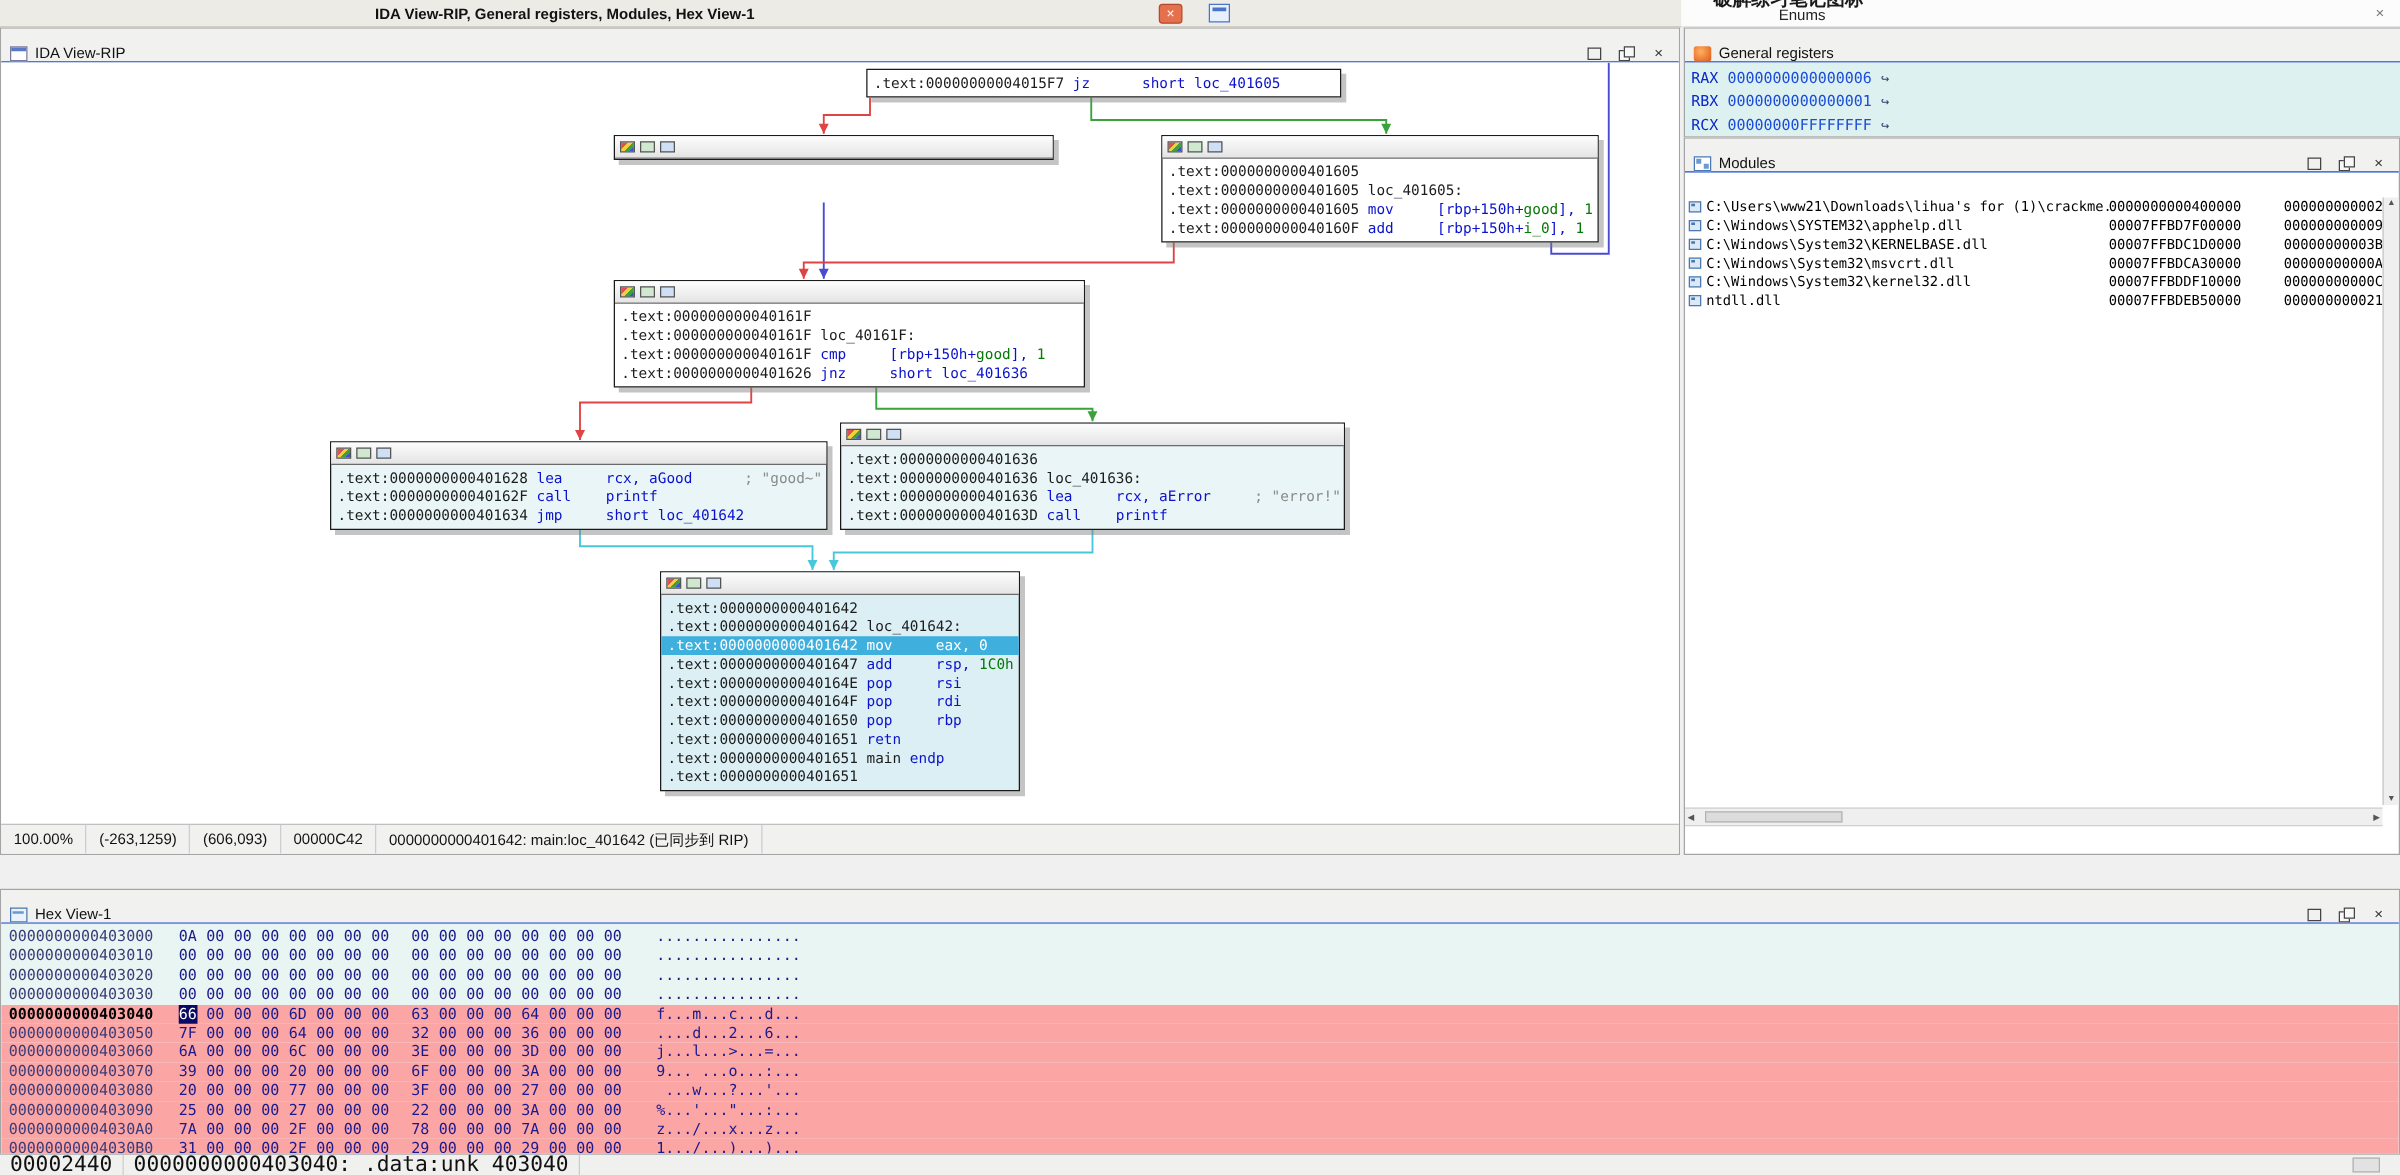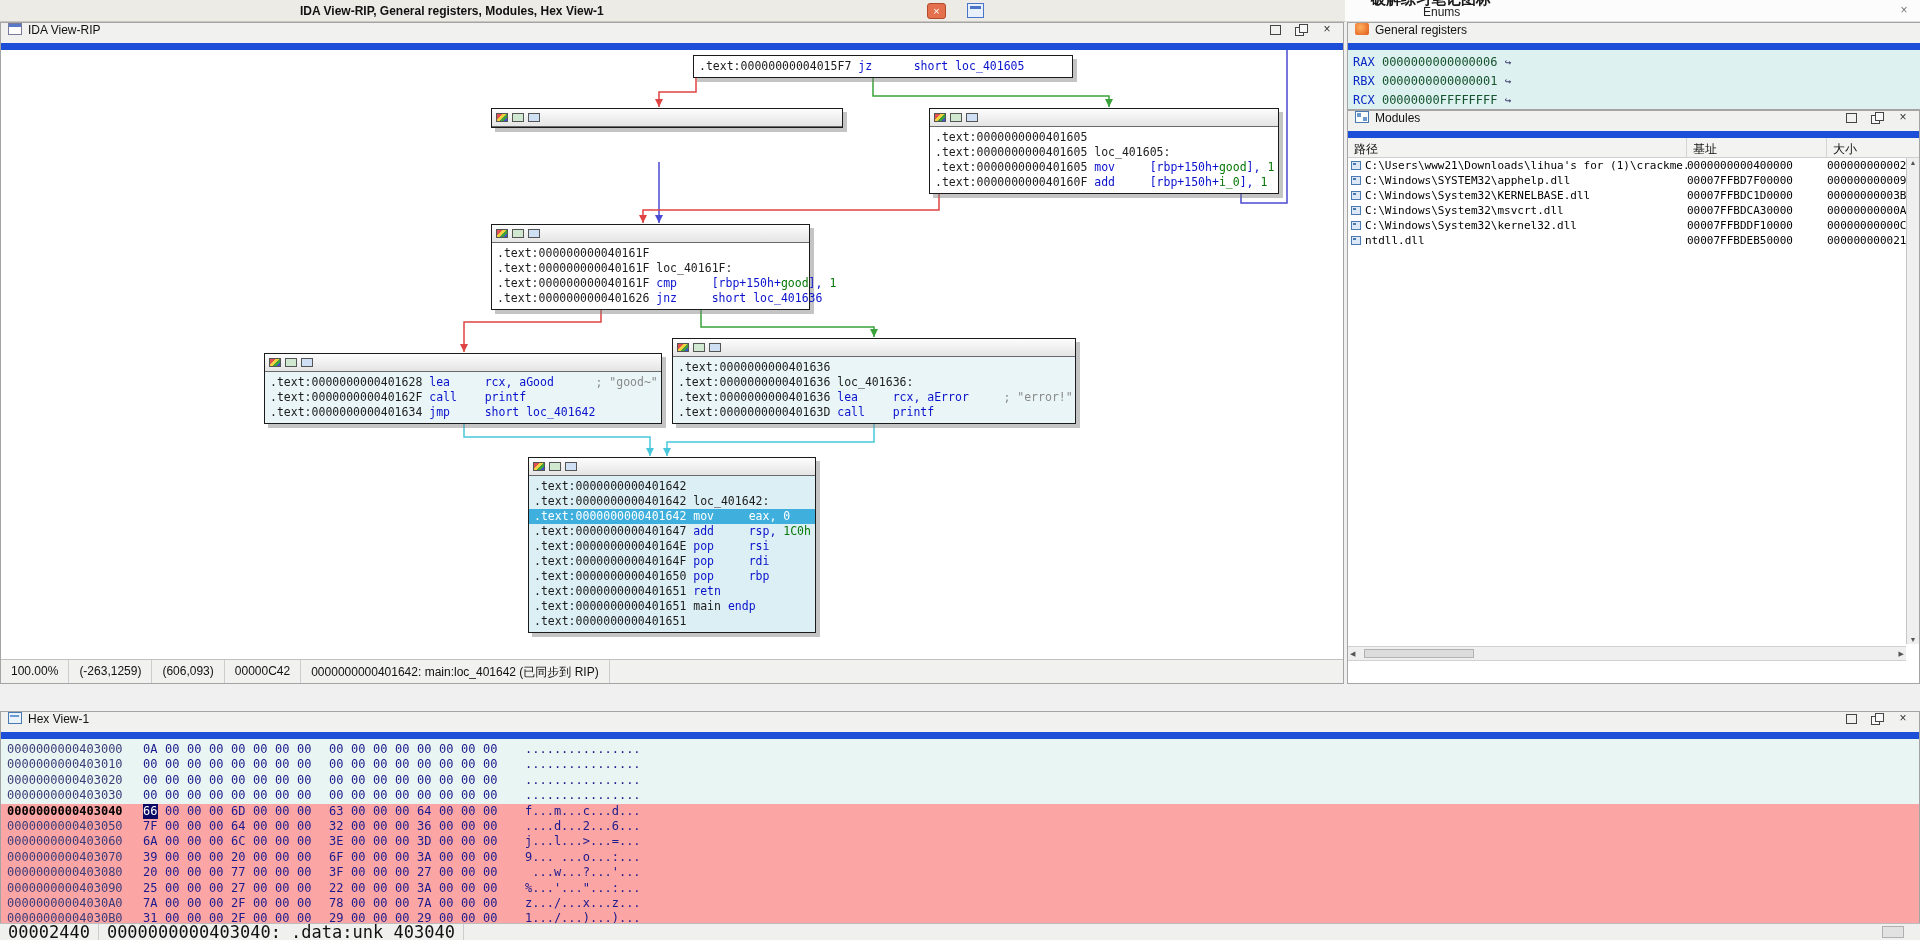--- a/index.html
+++ b/index.html
@@ -19,7 +19,7 @@
 
   
   .panel{position:absolute;background:#fff;border:1px solid #a4a4a4;}
-  .ptitle{position:relative;height:27px;background:#f1f1f0;border-bottom:7px solid #1d4ed8;display:flex;align-items:flex-start;padding:0 7px;gap:6px;}
+  .ptitle{position:relative;height:27px;background:#f1f1f0;border-bottom:1px solid #1d4ed8;display:flex;align-items:flex-end;padding:0 7px;gap:6px;}
   .ptitle .cap{flex:1;color:#111;}
   .wbtns{display:flex;gap:12px;align-items:center;padding-right:2px;}
   .wb{width:14px;height:13px;position:relative;color:#333;}

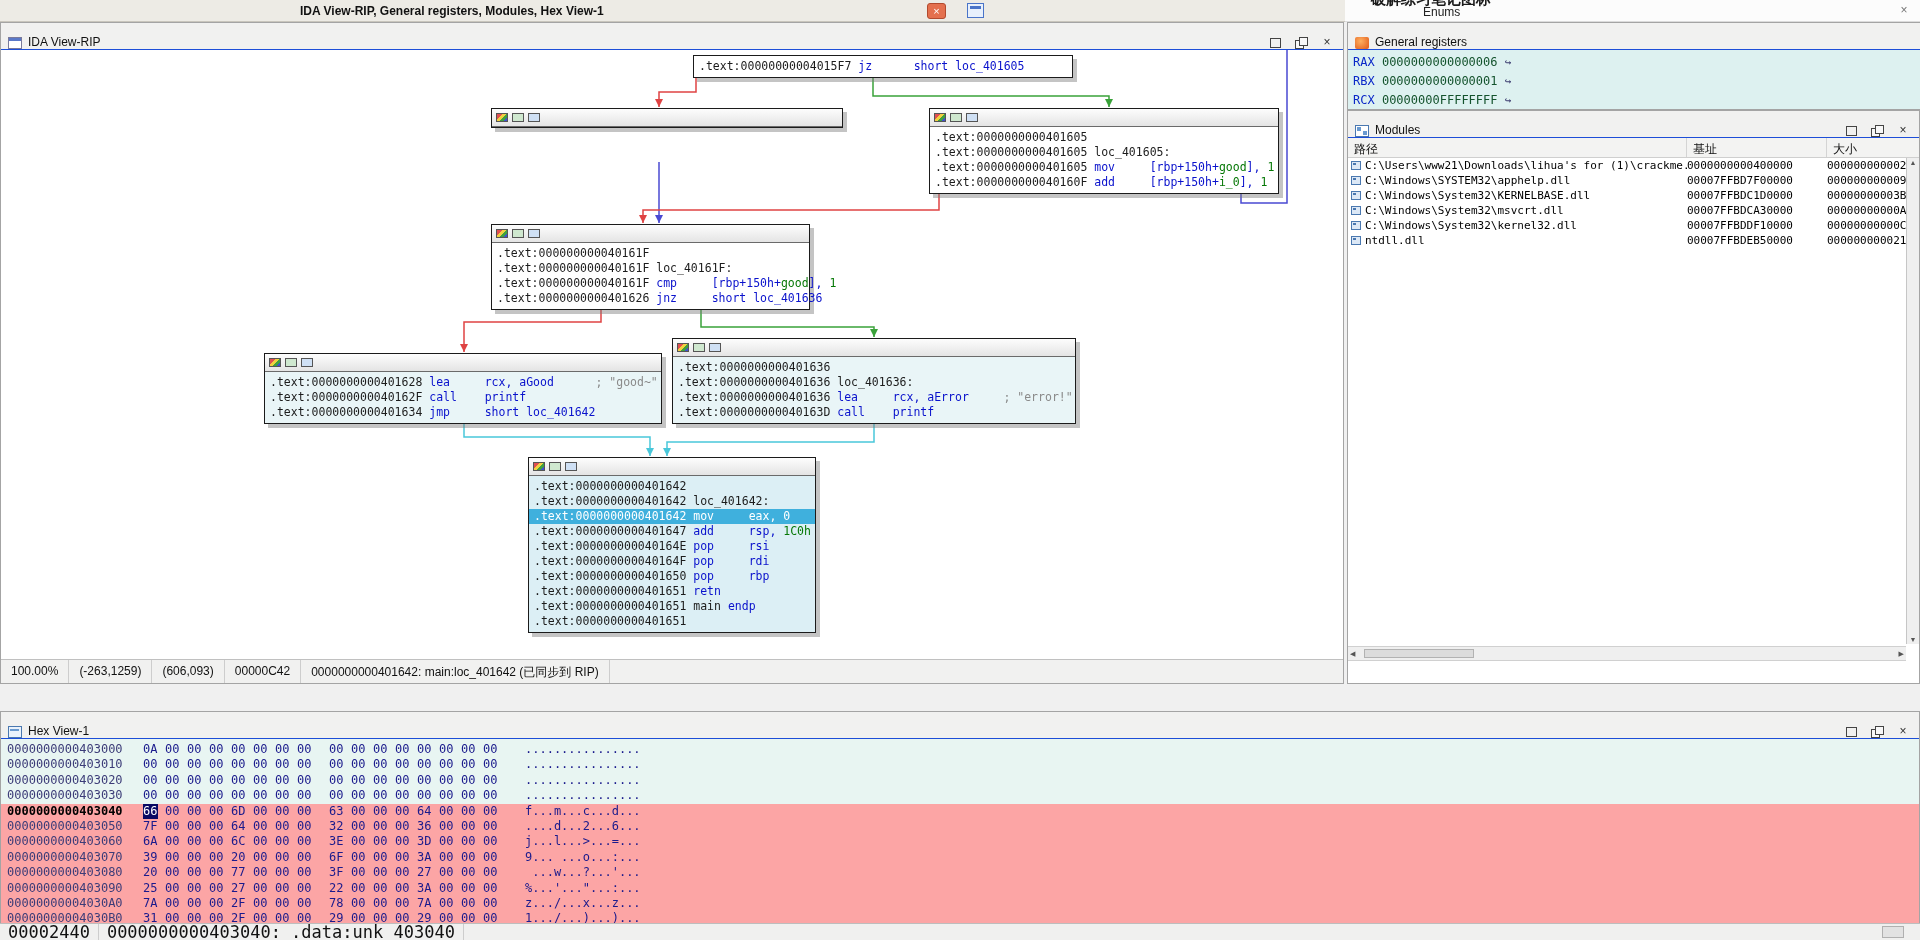--- a/index.html
+++ b/index.html
@@ -64,7 +64,7 @@
   #reg-list{flex:1;background:#ddf1f0;padding:3px 5px;overflow:hidden;font-family:"DejaVu Sans Mono",monospace;}
   .regrow{height:19px;line-height:19px;white-space:pre;}
   .regname{color:#0a28c8;}
-  .regval{color:#14532d;}
+  .regval{color:#1d4ed8;}
   .regarrow{color:#3a3a6e;font-size:11px;}
   .sb{width:13px;background:#efefef;border-left:1px solid #c6c6c6;position:relative;font-size:7px;color:#555;}
   .sb .up{position:absolute;top:1px;left:0;right:0;text-align:center;}

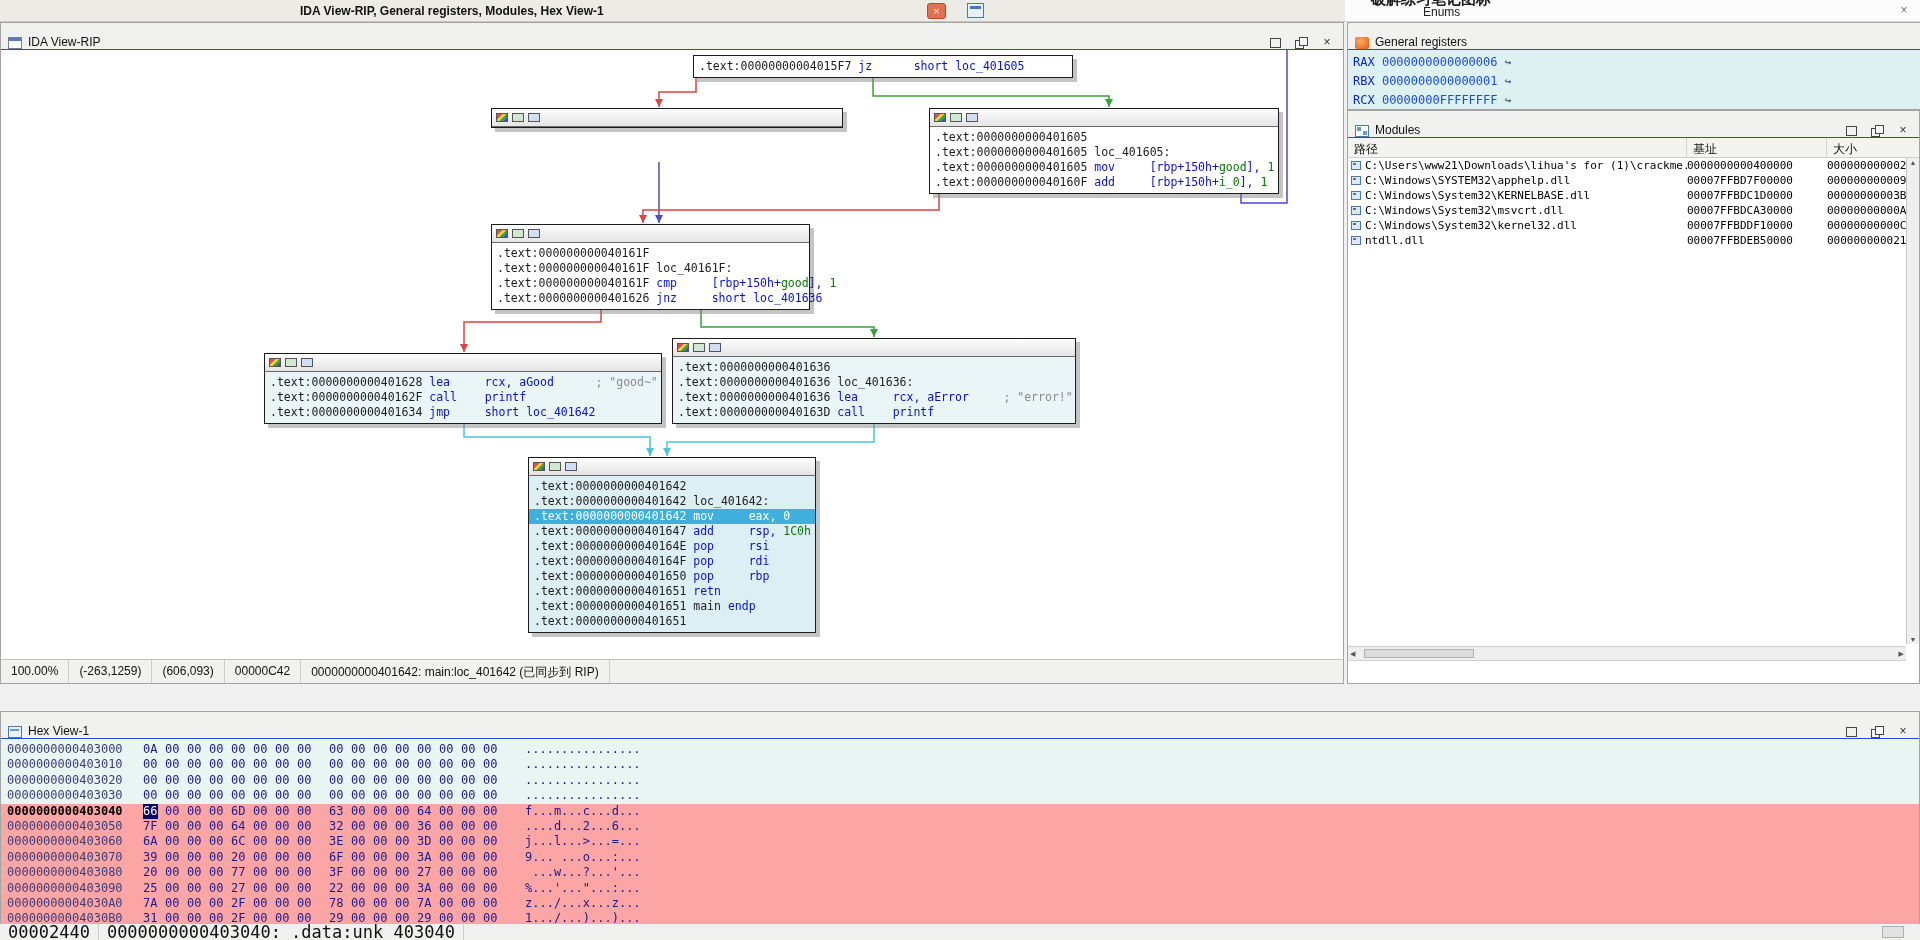--- a/index.html
+++ b/index.html
@@ -294,11 +294,6 @@
       <span class="wb wb-close">×</span>
     </span>
   </div>
-  <div id="mod-head">
-      <div class="mh mh0">路径</div>
-      <div class="mh mh1">基址</div>
-      <div class="mh mh2">大小</div>
-    </div>
   <div id="mod-rows">
       <div class="modrow"><span class="modicon"></span><span class="mpath">C:\Users\www21\Downloads\lihua's for (1)\crackme.…</span><span class="mbase">0000000000400000</span><span class="msize">000000000002A000</span></div>
       <div class="modrow"><span class="modicon"></span><span class="mpath">C:\Windows\SYSTEM32\apphelp.dll</span><span class="mbase">00007FFBD7F00000</span><span class="msize">0000000000097000</span></div>

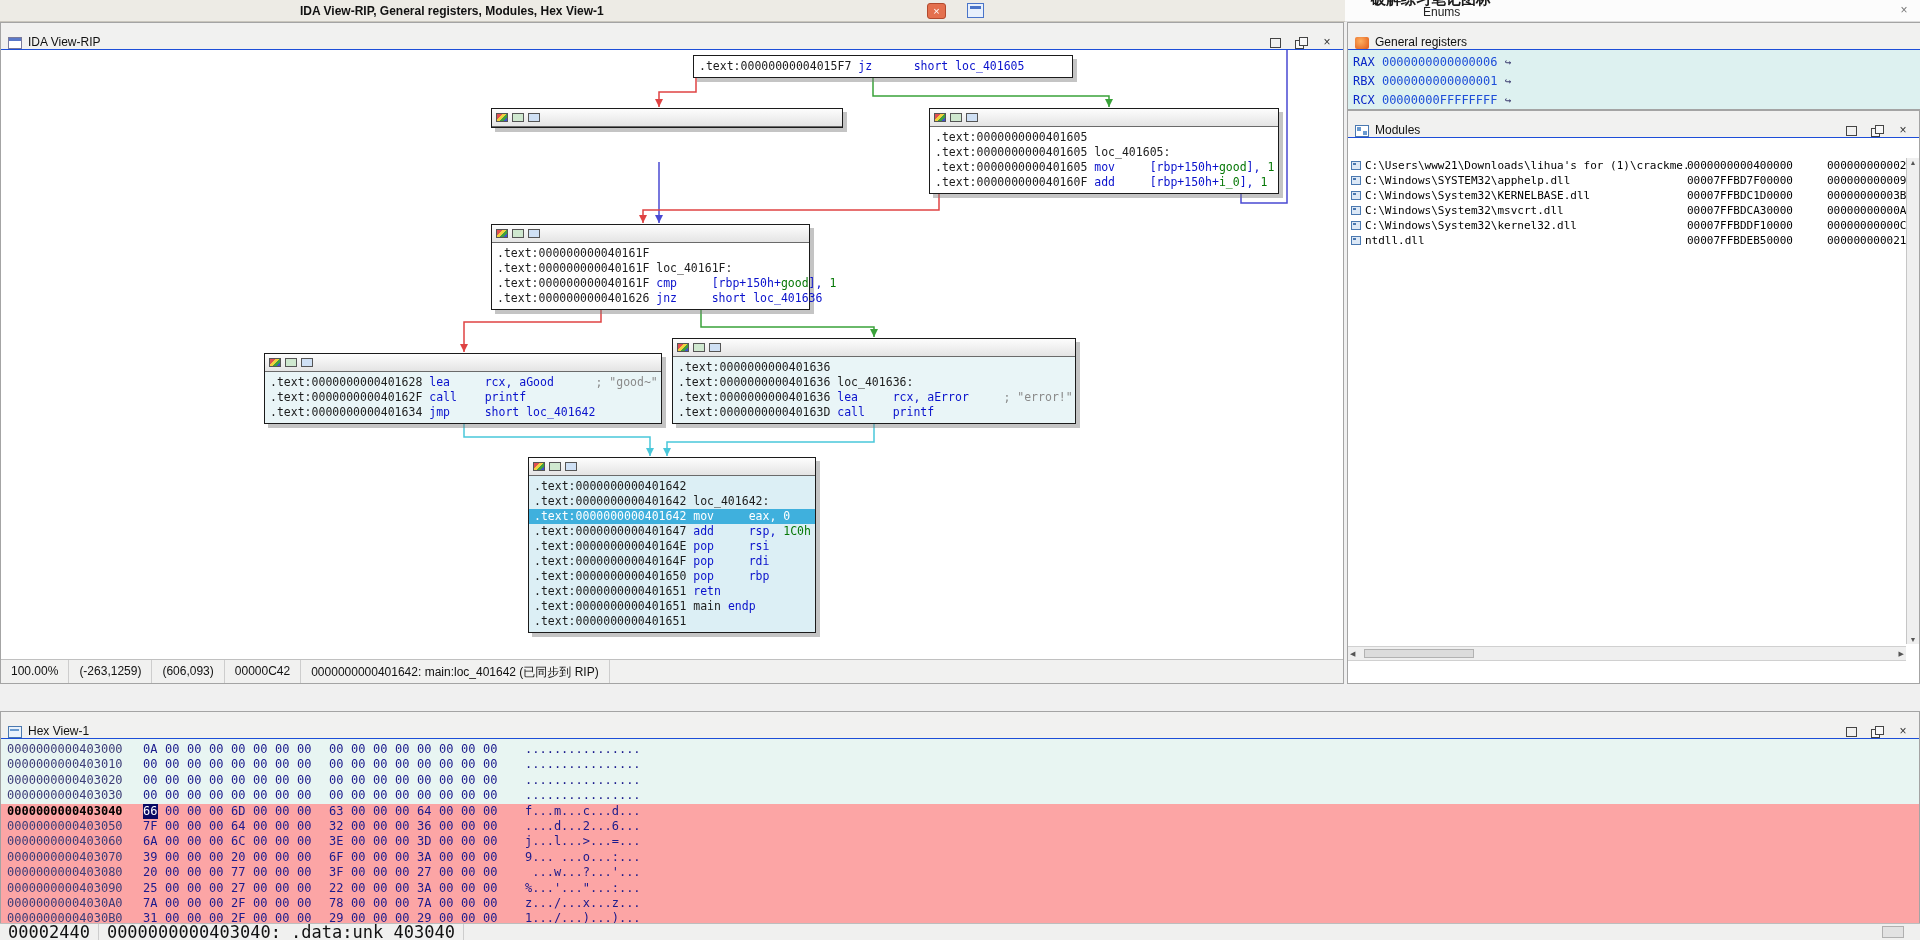--- a/index.html
+++ b/index.html
@@ -176,7 +176,7 @@
           <div class="cline"><span class="c-addr">.text:000000000040160F </span><span class="c-mn">add     </span><span class="c-op">[rbp+150h+</span><span class="c-var">i_0</span><span class="c-op">], </span><span class="c-num">1</span></div>
         </div>
       </div>
-      <div class="gnode" style="left: 490px; top: 174px; width: 319px; background: rgb(255, 255, 255);">
+      <div class="gnode" style="left: 490px; top: 174px; width: 377px; background: rgb(255, 255, 255);">
         <div class="gnode-head">
           <span class="gi gi-a"></span>
           <span class="gi gi-b"></span>

